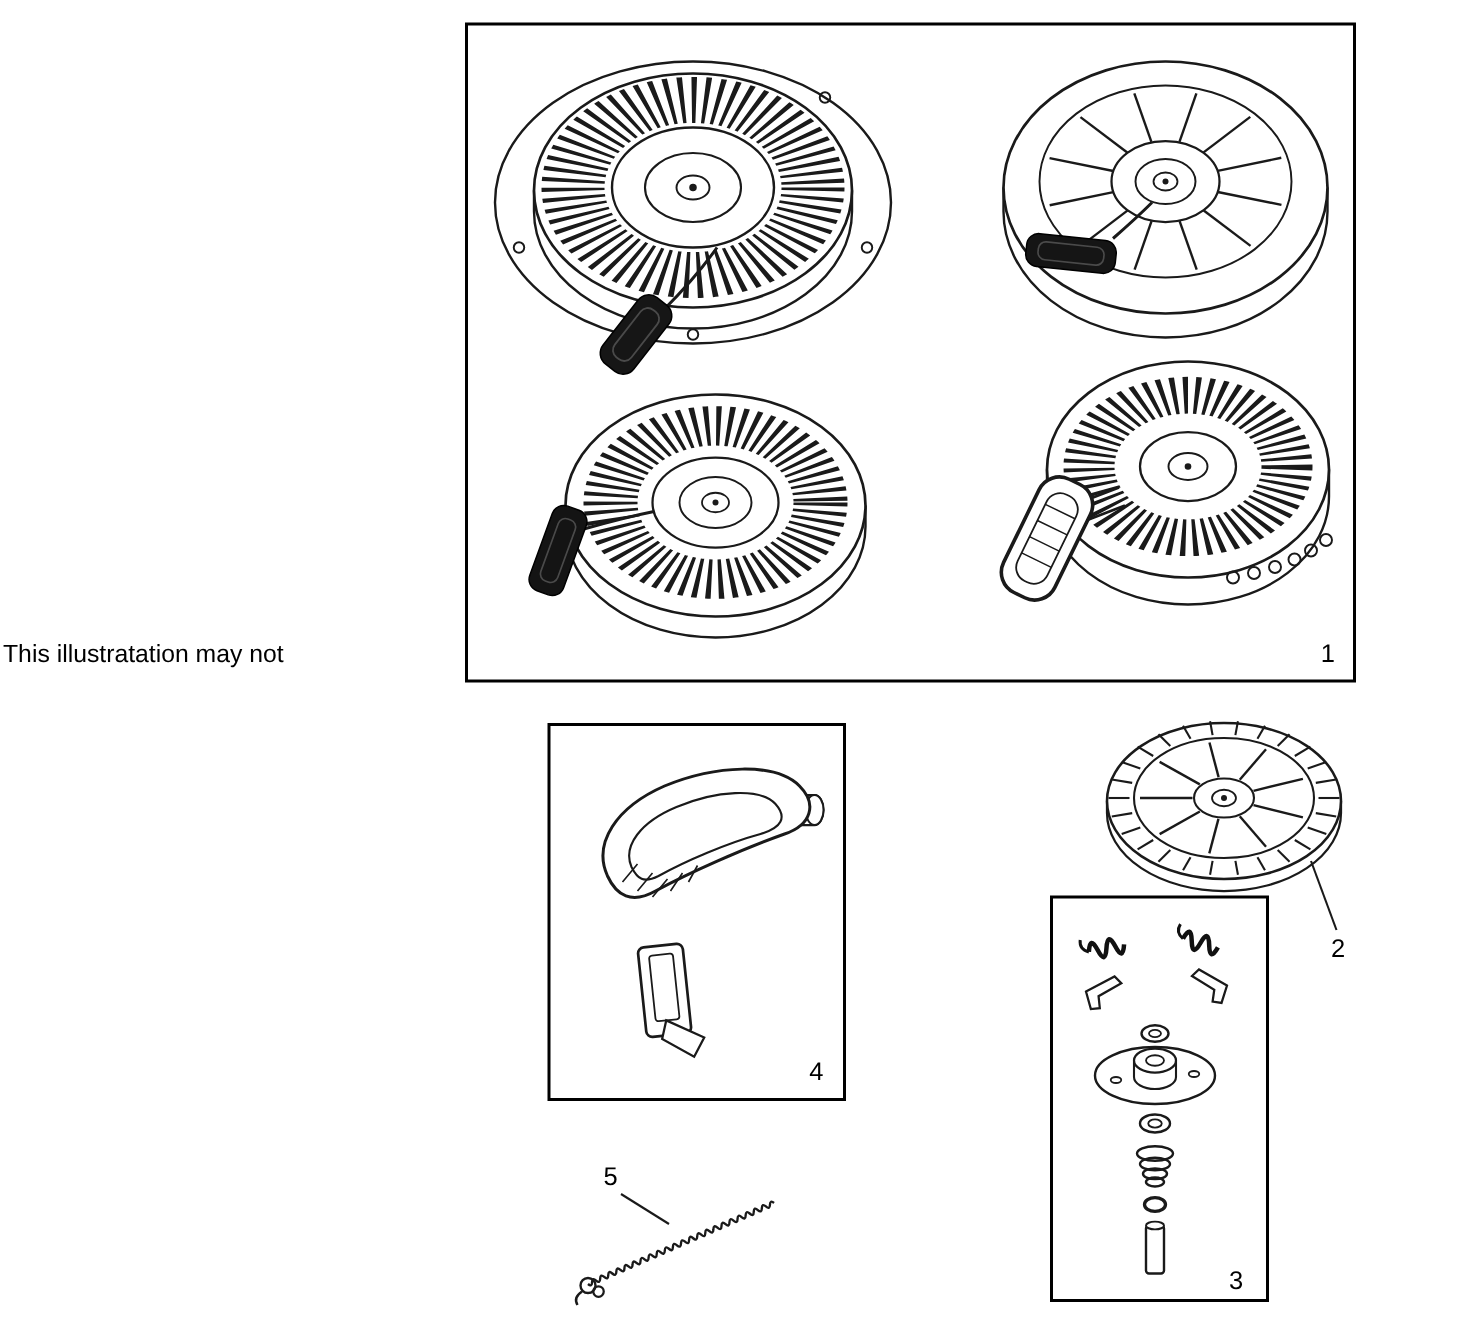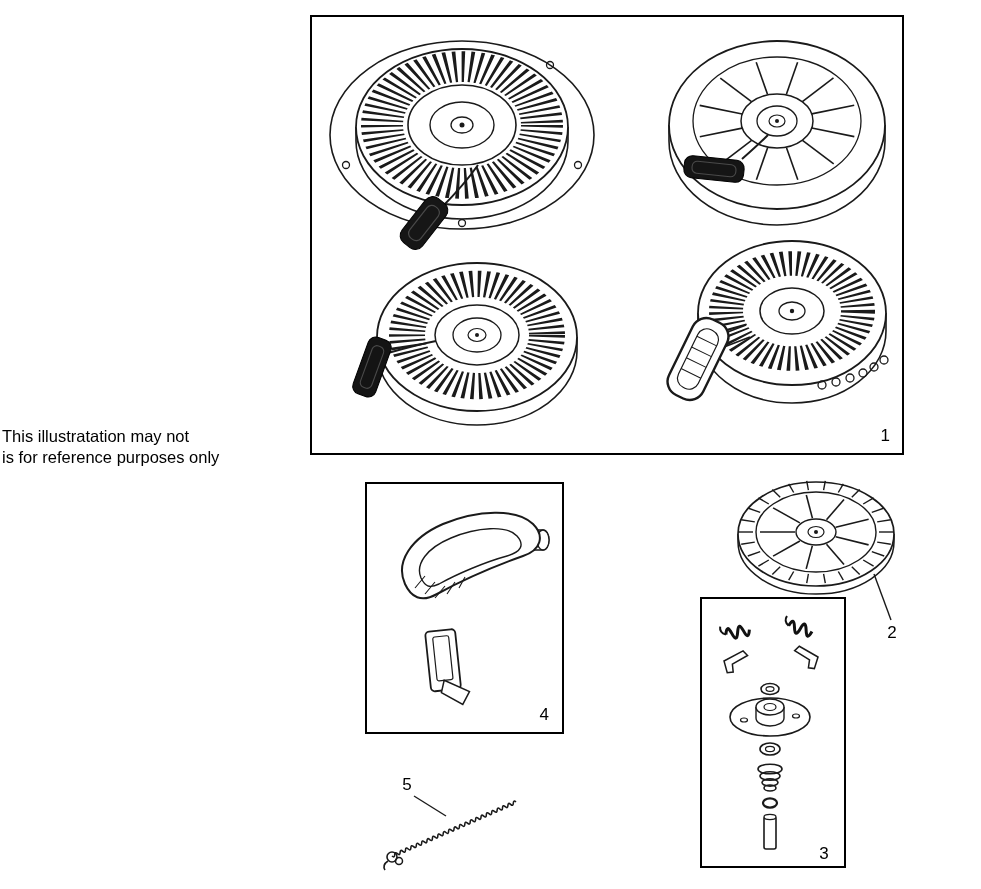--- a/index.html
+++ b/index.html
@@ -27,7 +27,6 @@
 
   <div class="disclaimer">
     <div>This illustratation may not</div>
-    <div>is for reference purposes only</div>
   </div>
 
   <div class="pbox" style="left:310px; top:15px; width:594px; height:440px;">

